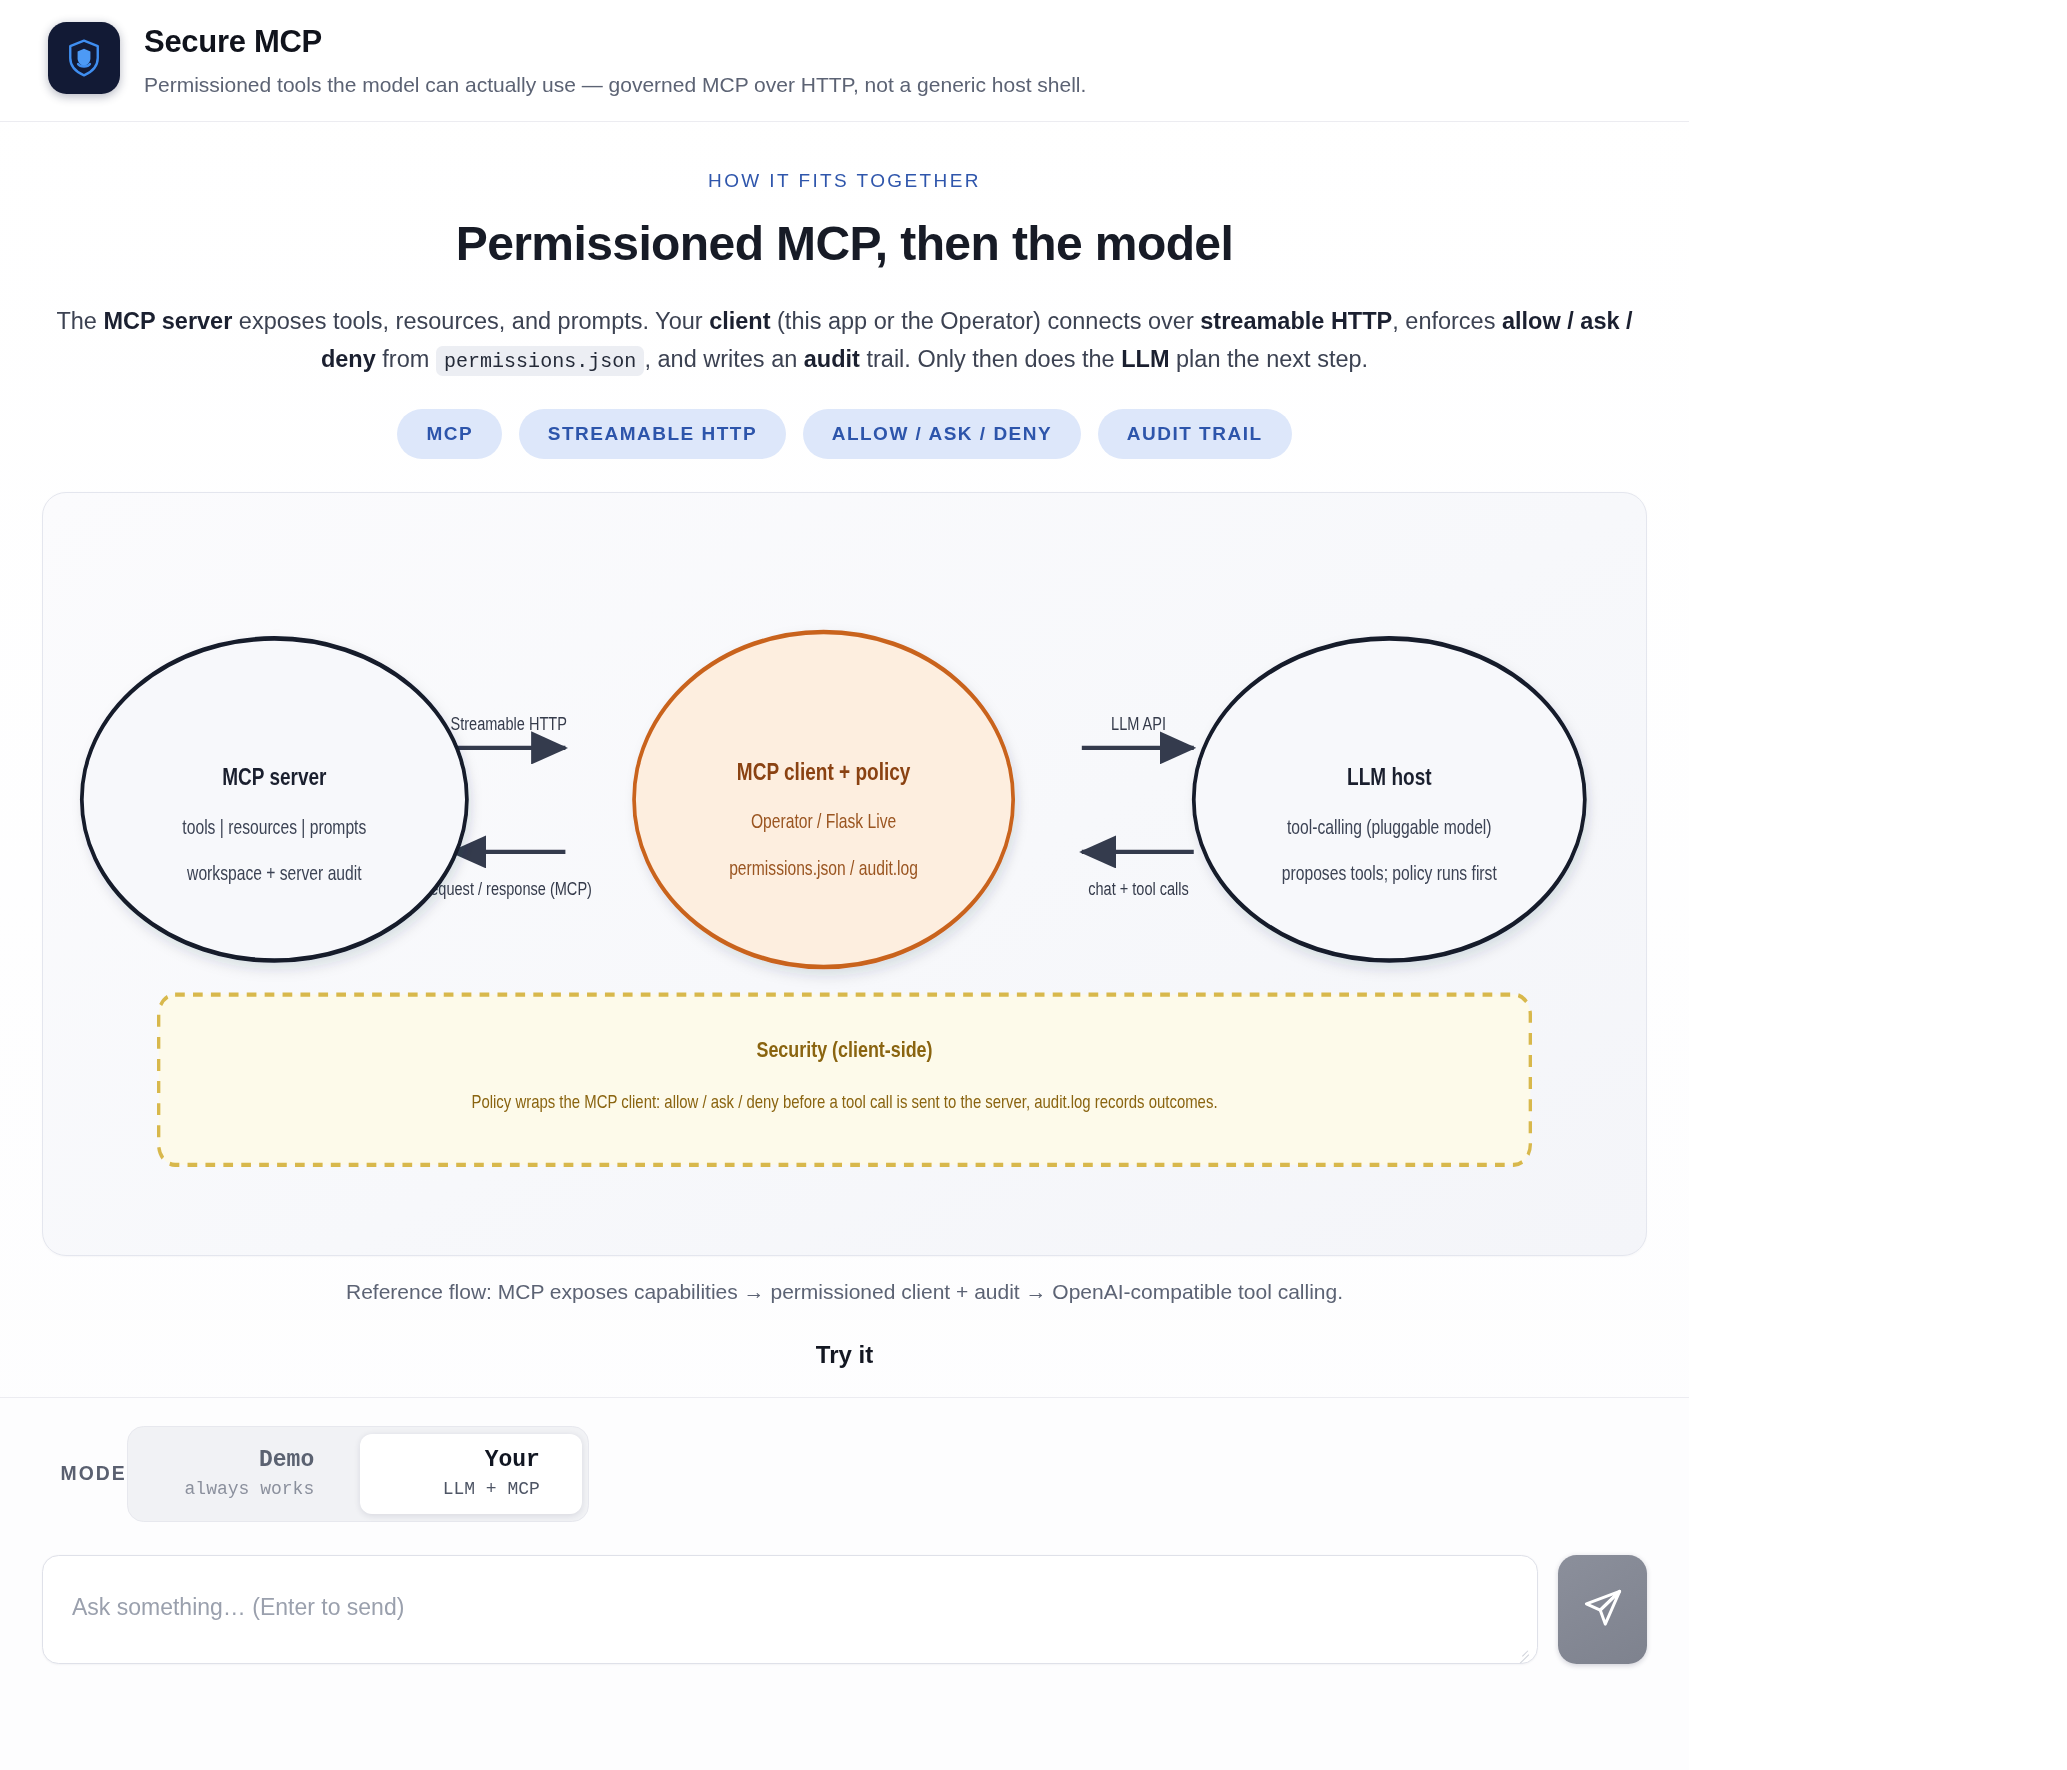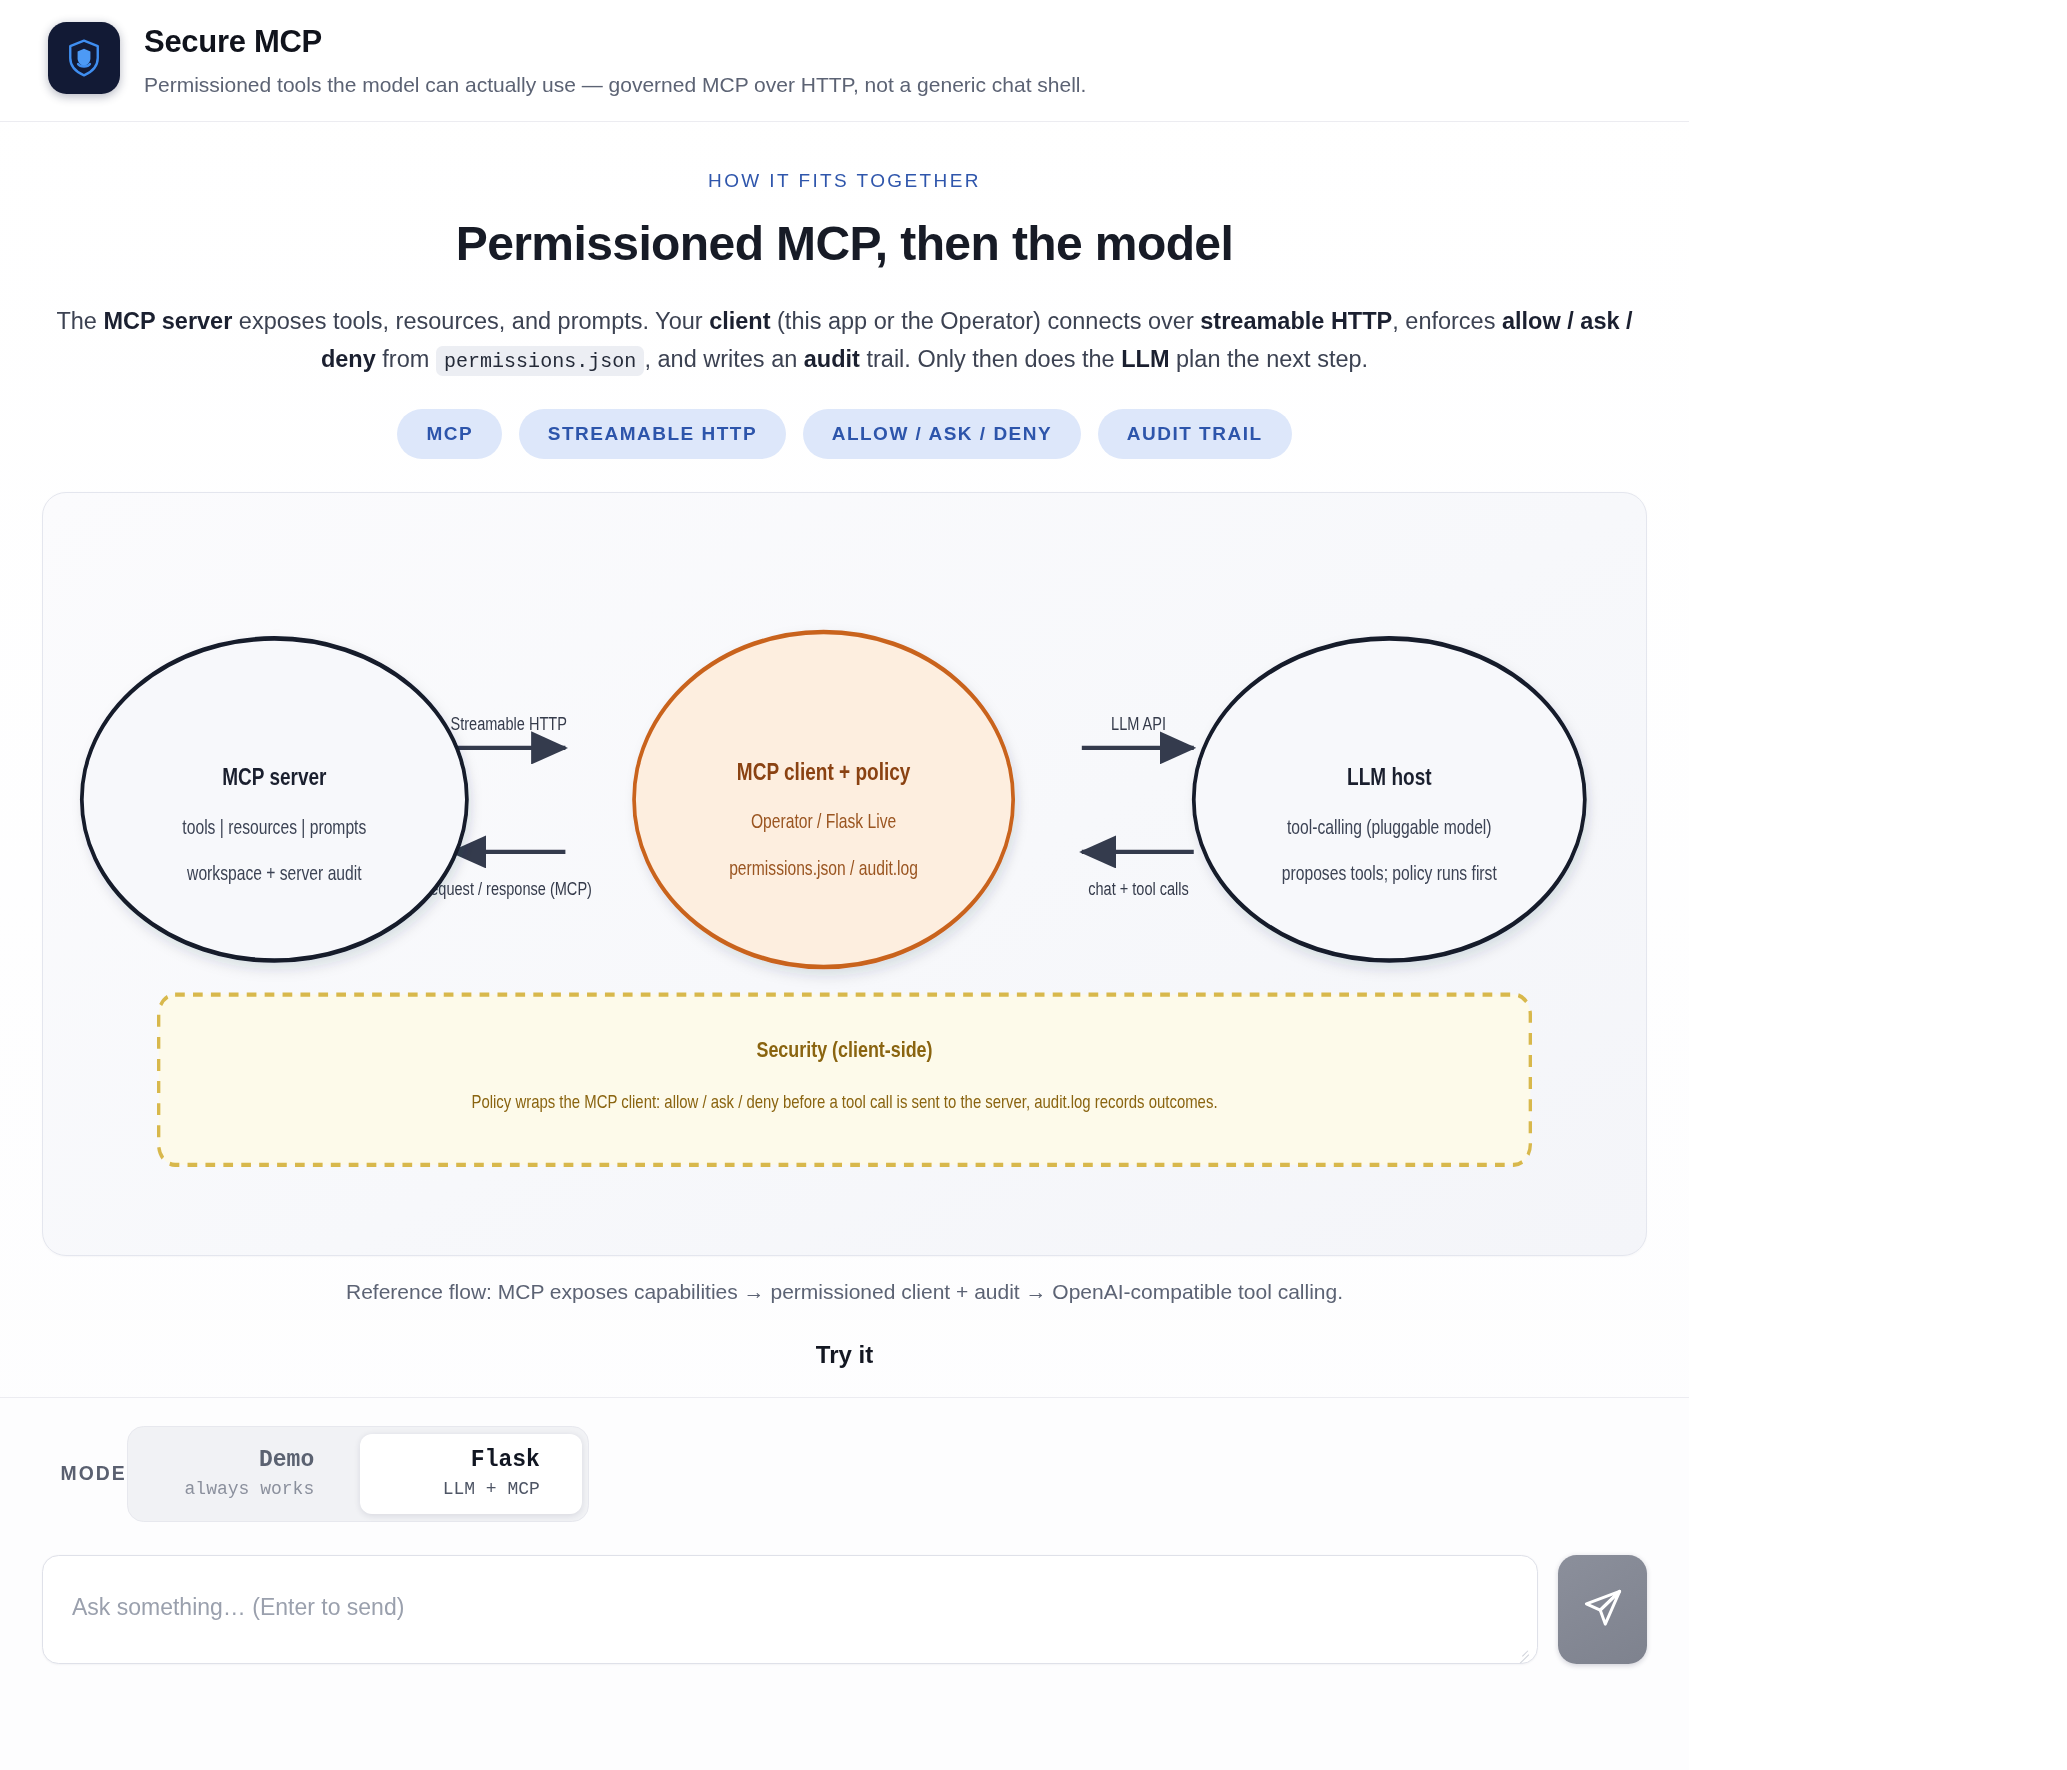--- a/index.html
+++ b/index.html
@@ -249,7 +249,7 @@
     </div>
     <div class="app-head-text">
       <div class="app-title">Secure MCP</div>
-      <div class="app-sub">Permissioned tools the model can actually use — governed MCP over HTTP, not a generic chat shell.</div>
+      <div class="app-sub">Permissioned tools the model can actually use — governed MCP over HTTP, not a generic host shell.</div>
     </div>
   </div>
 

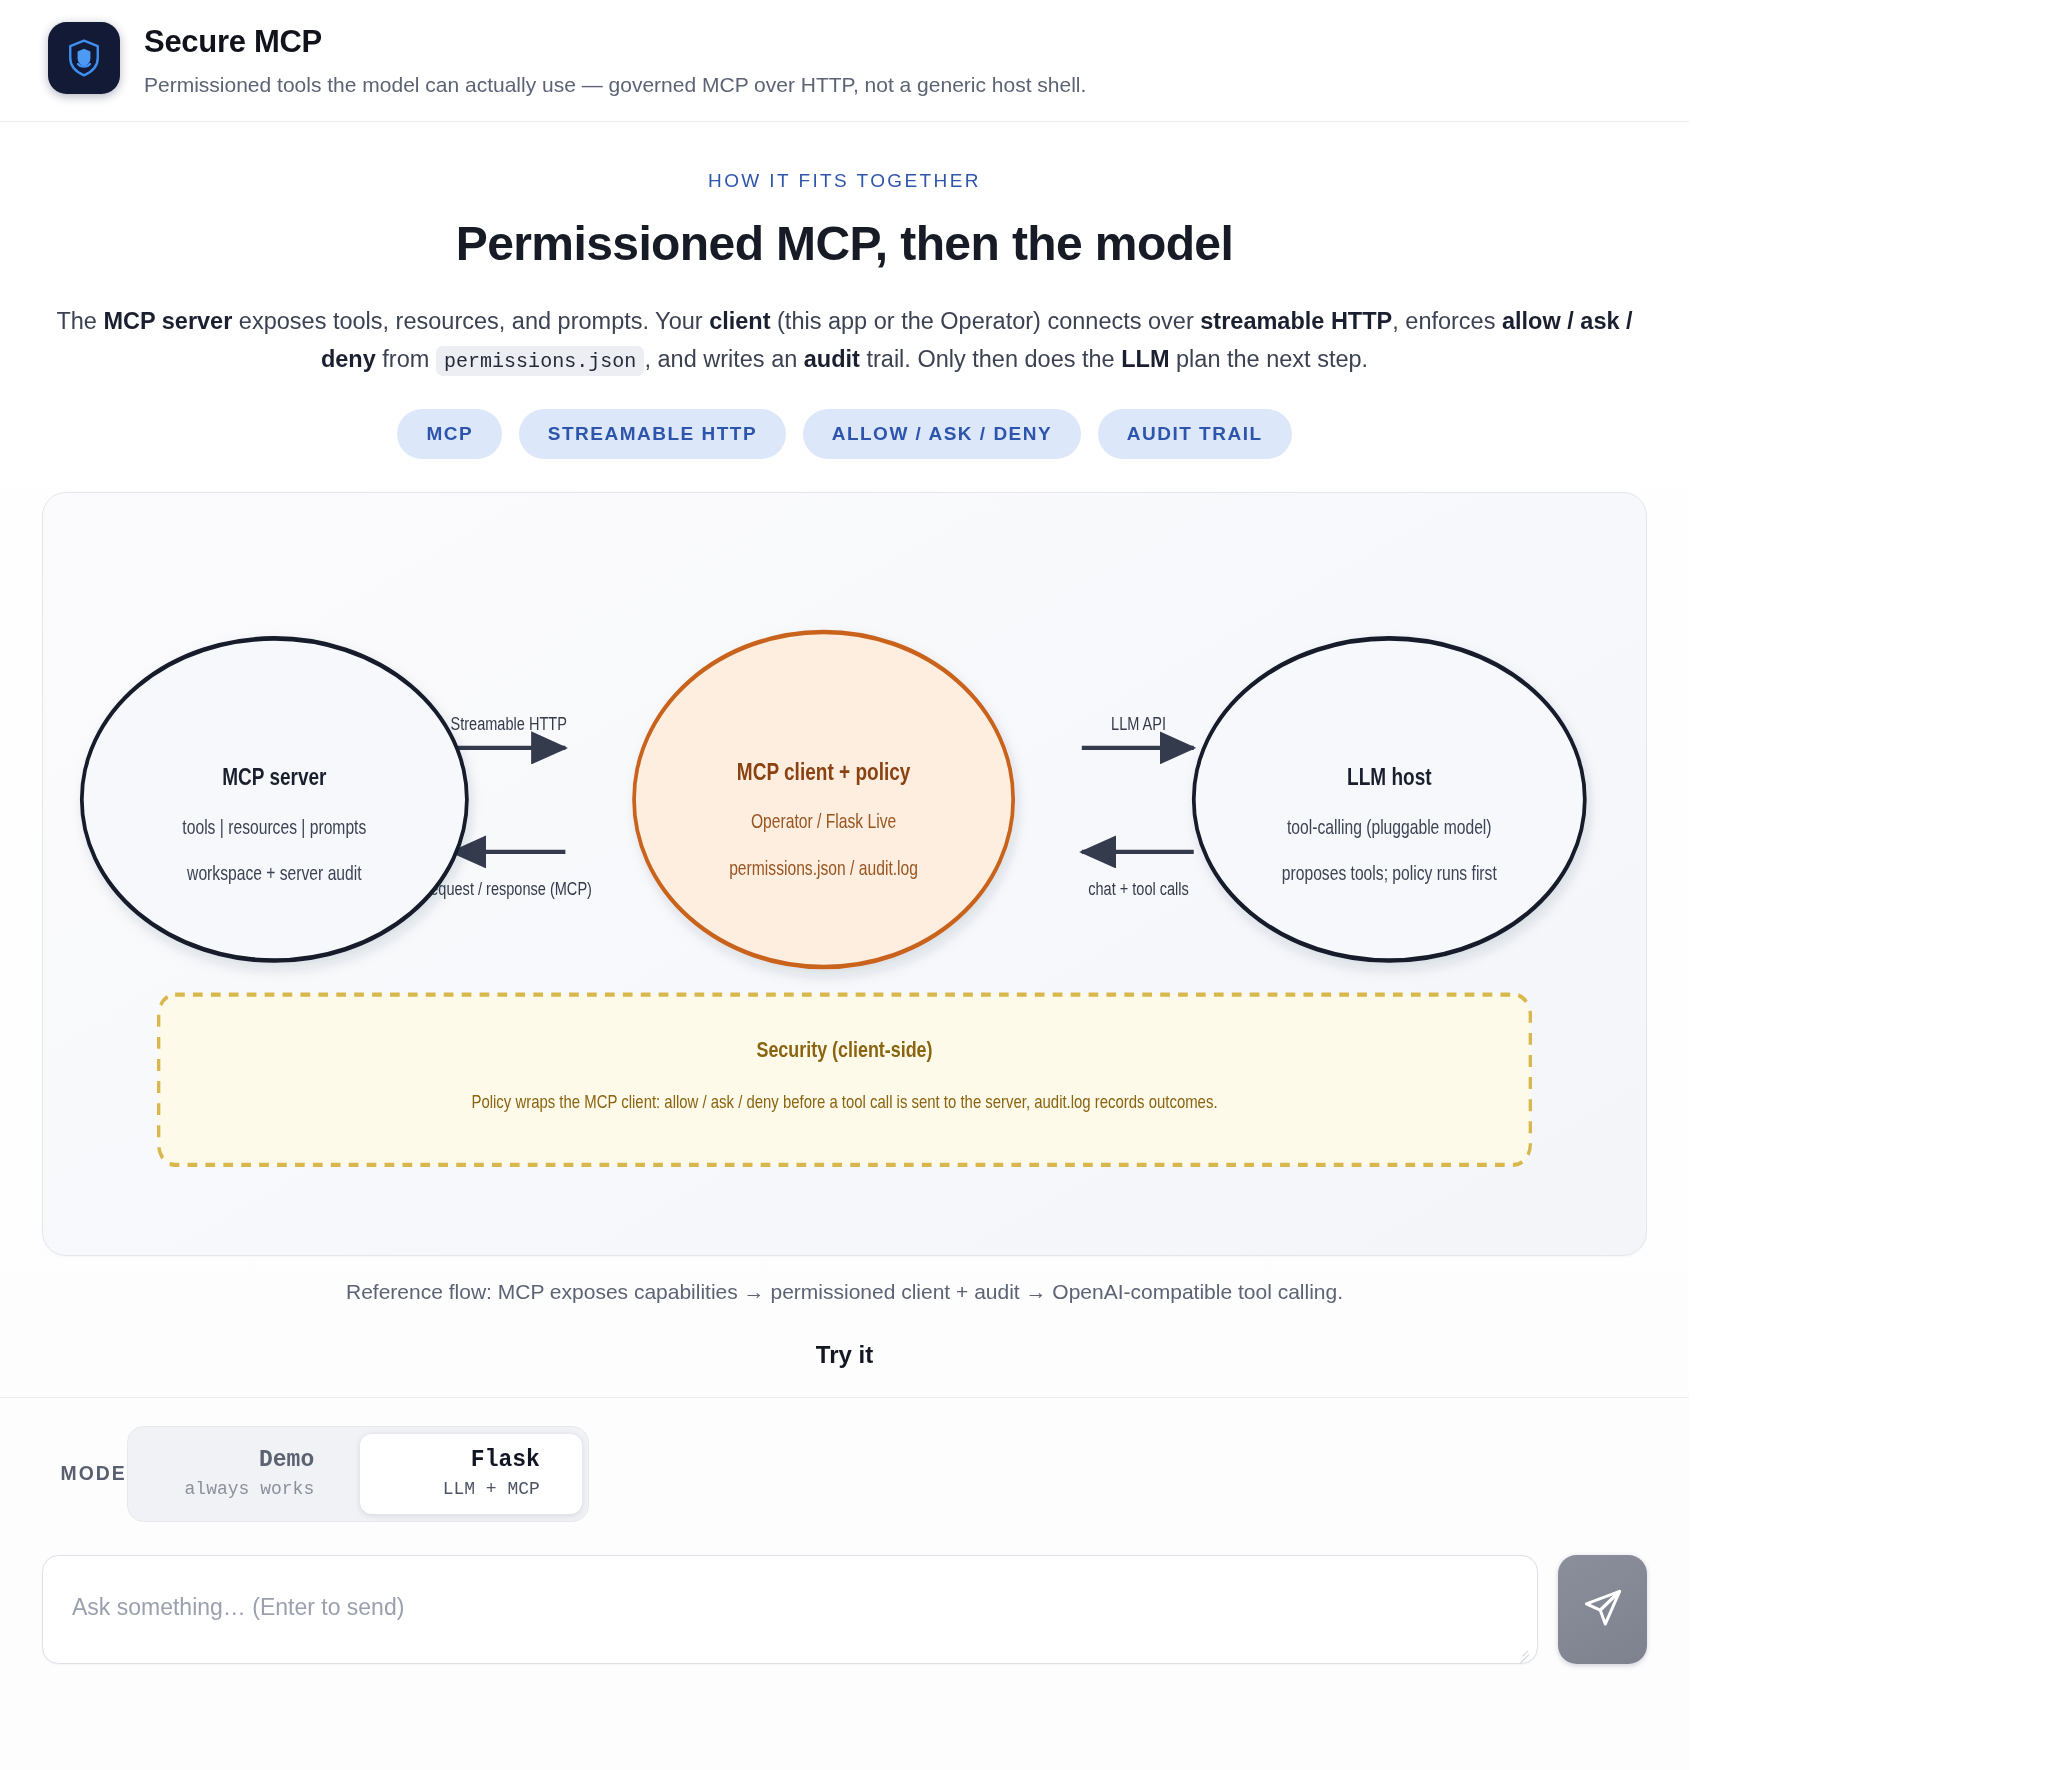--- a/index.html
+++ b/index.html
@@ -340,7 +340,7 @@
           <div class="seg-sub">always works</div>
         </div>
         <div class="seg active">
-          <div class="seg-main">Flask</div>
+          <div class="seg-main">Your</div>
           <div class="seg-sub">LLM + MCP</div>
         </div>
       </div>

